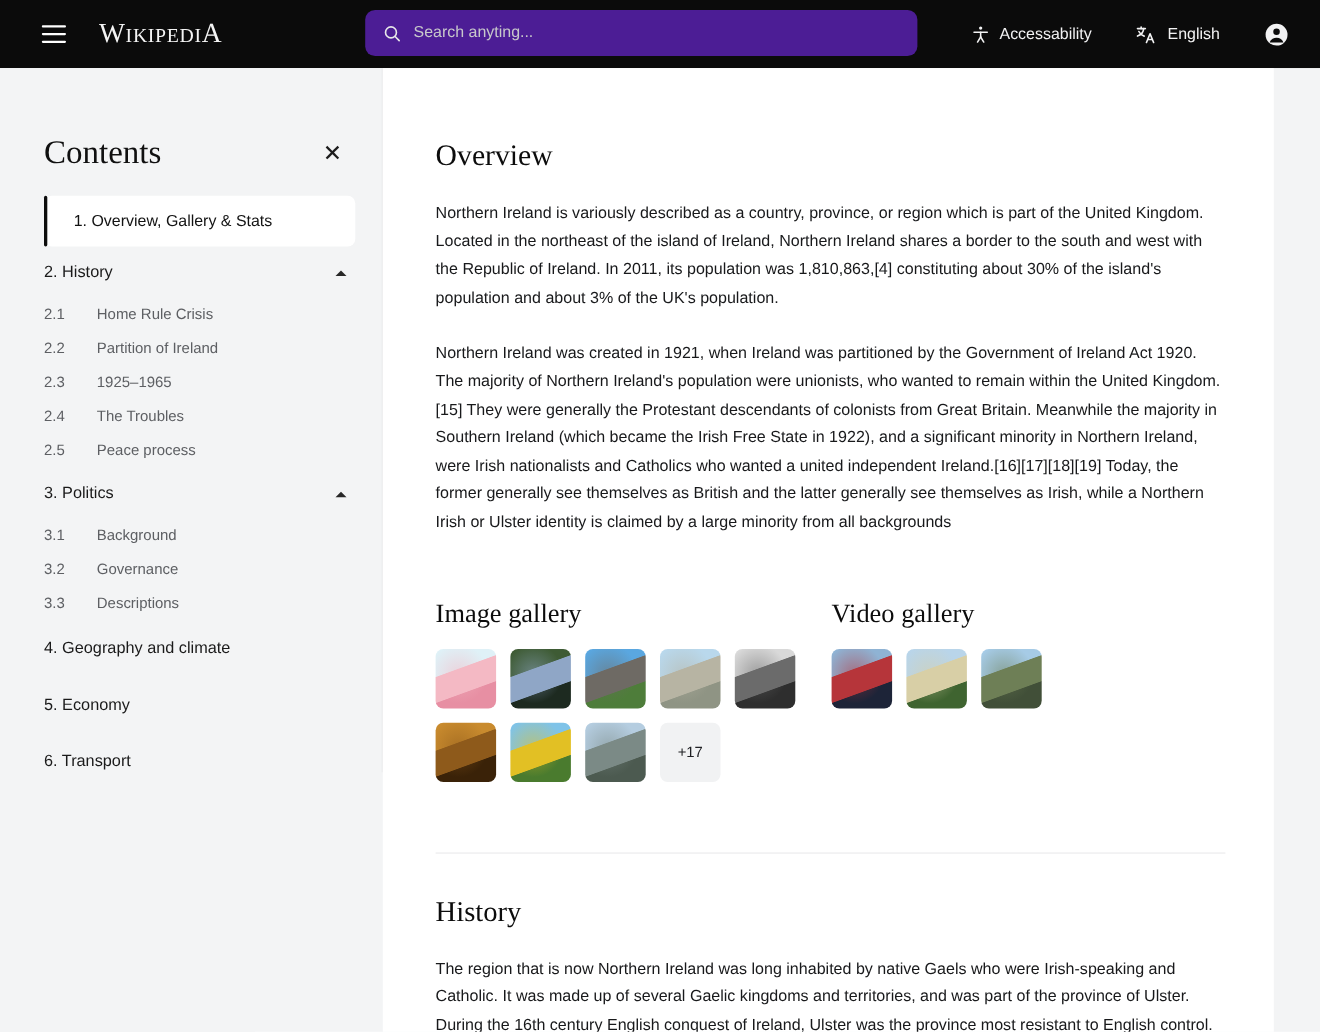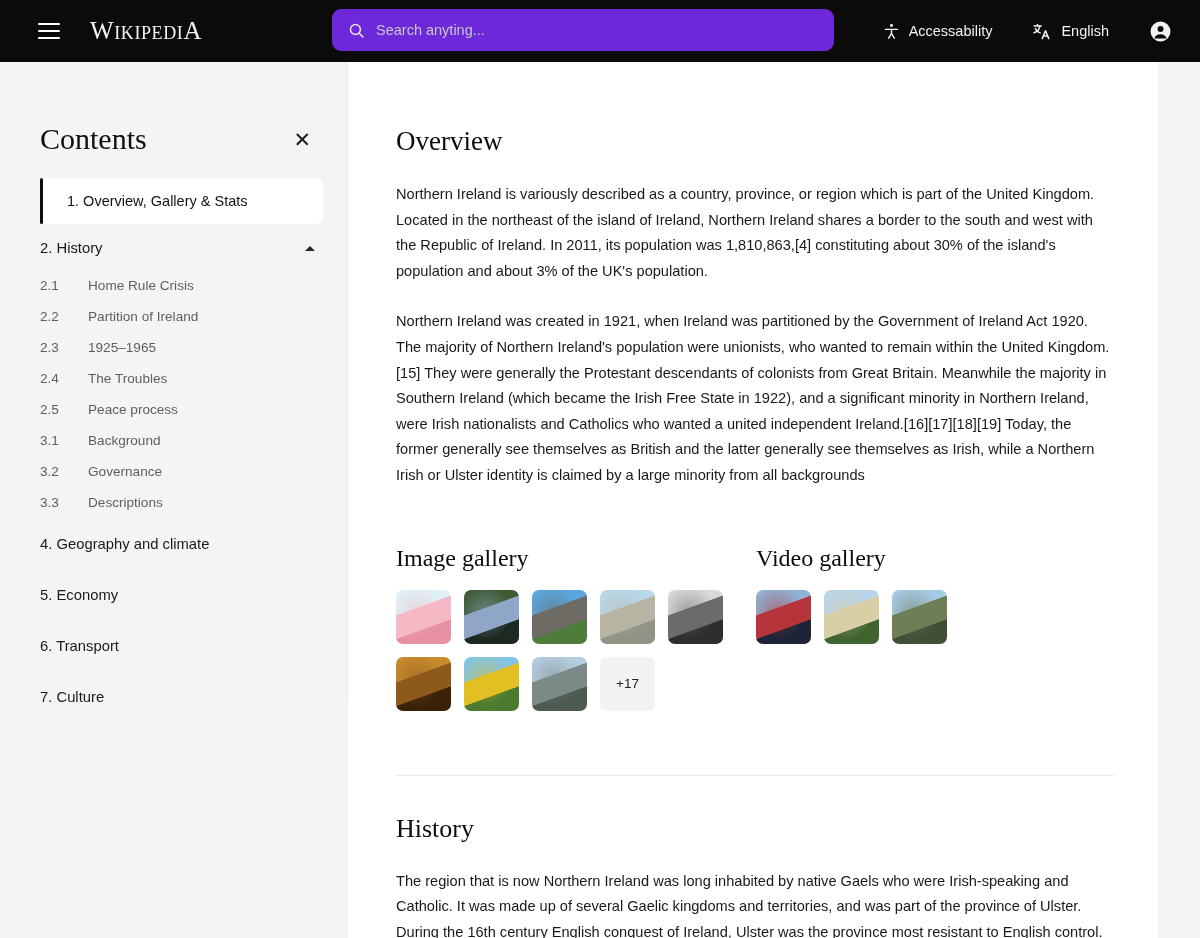--- a/index.html
+++ b/index.html
@@ -36,7 +36,7 @@
   .searchwrap {
     position: absolute; left: 332px; top: 9px;
     width: 502px; height: 42px;
-    background: #6d28d9; border-radius: 9px;
+    background: #4c1d95; border-radius: 9px;
     display: flex; align-items: center;
     cursor: text;
   }

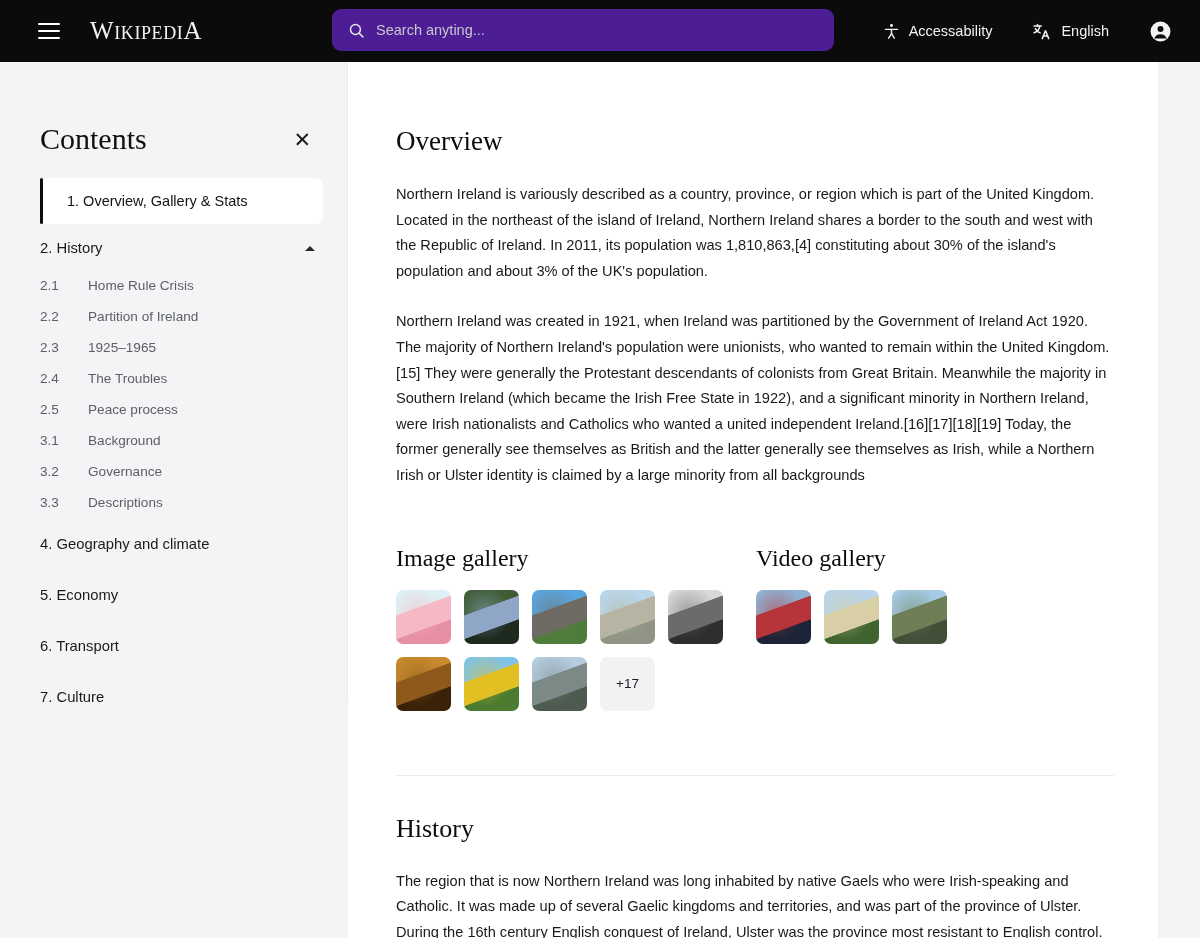--- a/index.html
+++ b/index.html
@@ -227,6 +227,10 @@
             <span class="num">2.5</span>
             <span>Peace process</span>
           </div>
+          <div class="toc-sec">
+            <span>3. Politics</span>
+            <span class="caret"></span>
+          </div>
           <div class="toc-sub">
             <span class="num">3.1</span>
             <span>Background</span>

